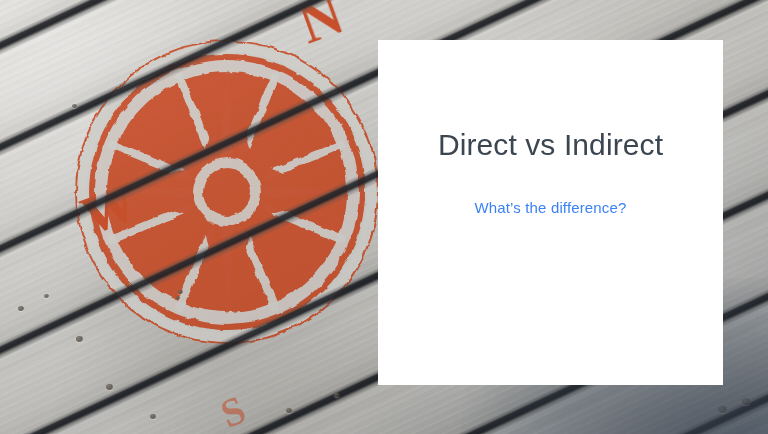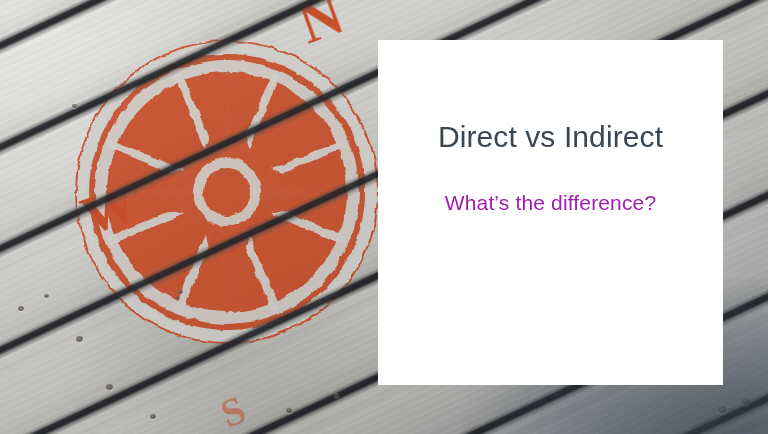--- a/index.html
+++ b/index.html
@@ -194,7 +194,7 @@
     height: 345px;
     background: #ffffff;
     box-sizing: border-box;
-    padding: 4px 22px;
+    padding: 12px 22px;
     display: flex;
     flex-direction: column;
     align-items: center;

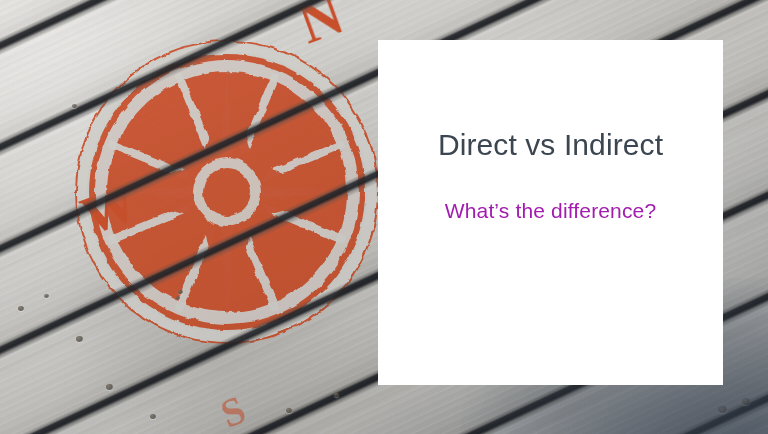--- a/index.html
+++ b/index.html
@@ -214,8 +214,8 @@
   }
   .subtitle {
     margin-top: 32px;
-    color: #a21caf;
-    font-size: 21px;
+    color: #3b82f6;
+    font-size: 15px;
     font-weight: 400;
     letter-spacing: .15px;
     text-align: center;

